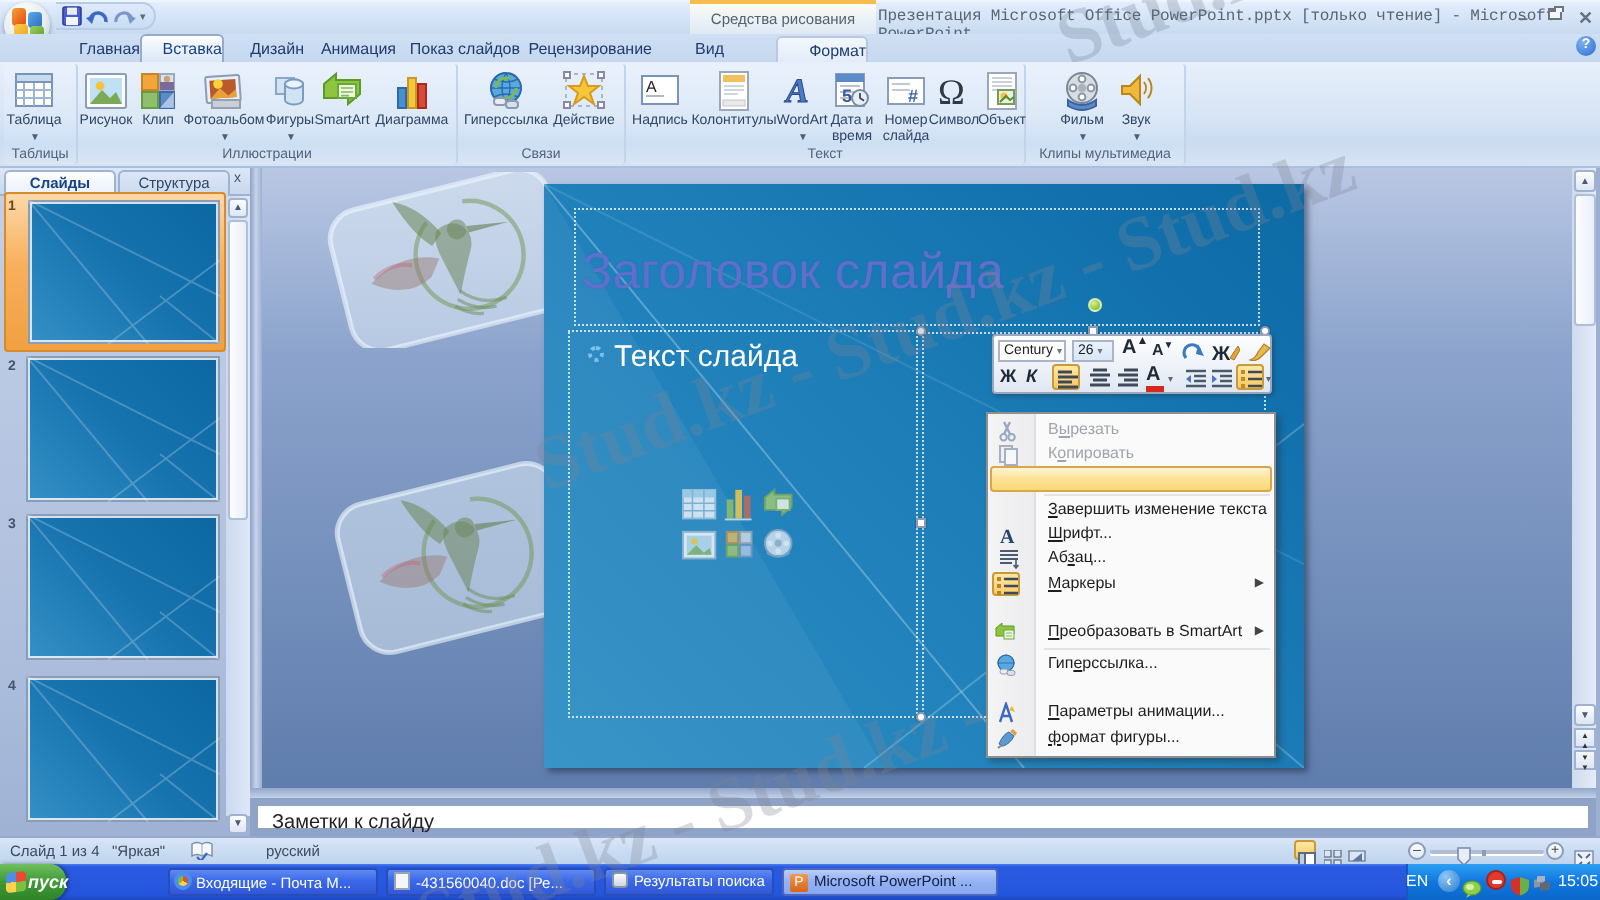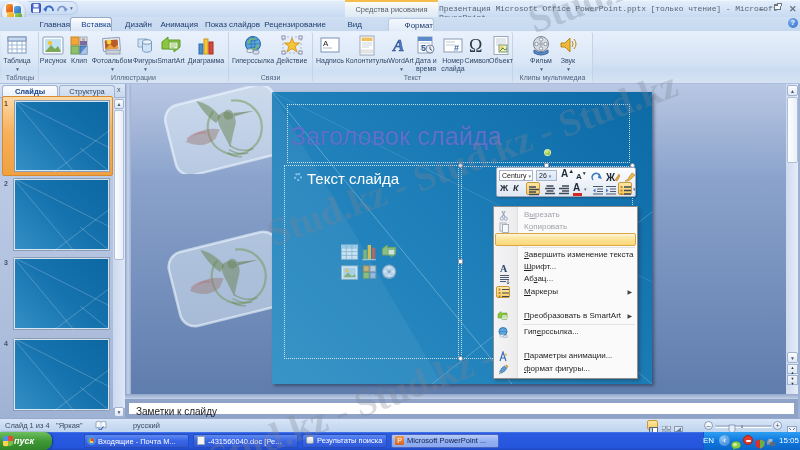--- a/index.html
+++ b/index.html
@@ -44,7 +44,7 @@
 #status{left:0;top:418px;width:800px;height:14px;background:linear-gradient(#d9e6f8,#cadcf2 50%,#bfd4ee);border-top:1px solid #95a9cc;font-size:7.5px;color:#3c4a5e;}
 
 #taskbar{left:0;top:432px;width:800px;height:18px;background:linear-gradient(#4b7df0,#2a5ae0 8%,#2456dd 85%,#1d47c0);}
-#startbtn{left:0;top:432px;width:52px;height:18px;background:linear-gradient(#6fbf5e,#3f9a36 50%,#2f8428);border-radius:0 8px 8px 0;box-shadow:1px 0 2px rgba(0,0,0,.4);color:#fff;font-weight:bold;font-style:italic;font-size:9px;line-height:18px;padding-left:14px;}
+#startbtn{left:0;top:432px;width:33px;height:18px;background:linear-gradient(#6fbf5e,#3f9a36 50%,#2f8428);border-radius:0 8px 8px 0;box-shadow:1px 0 2px rgba(0,0,0,.4);color:#fff;font-weight:bold;font-style:italic;font-size:9px;line-height:18px;padding-left:14px;}
 .task{top:434px;height:14px;background:linear-gradient(#5f8af2,#3a68e8 45%,#3058d8);border:1px solid #274eb8;border-radius:2px;color:#fff;font-size:7.5px;line-height:12px;white-space:nowrap;overflow:hidden;margin-left:42px;}
 #tray{right:0;top:432px;width:97px;height:18px;background:linear-gradient(#2e9ff2,#0f77e0 50%,#0b66c8);border-left:1px solid #1a55c8;color:#fff;font-size:8px;line-height:18px;}
 

